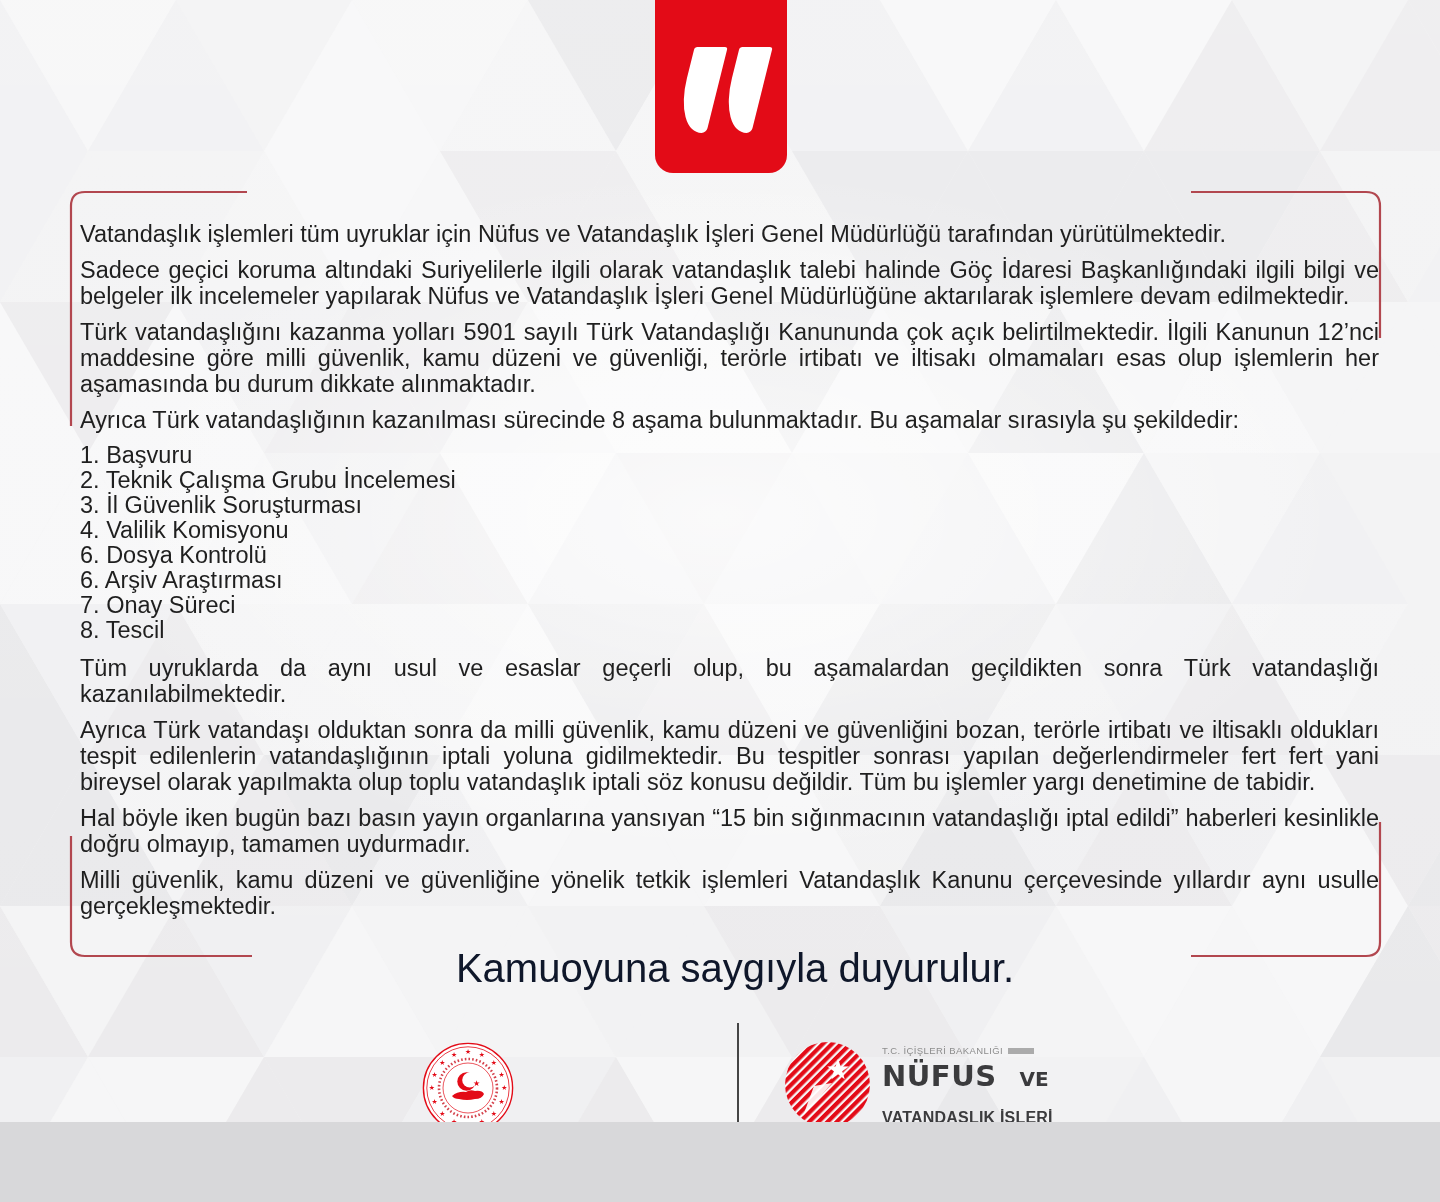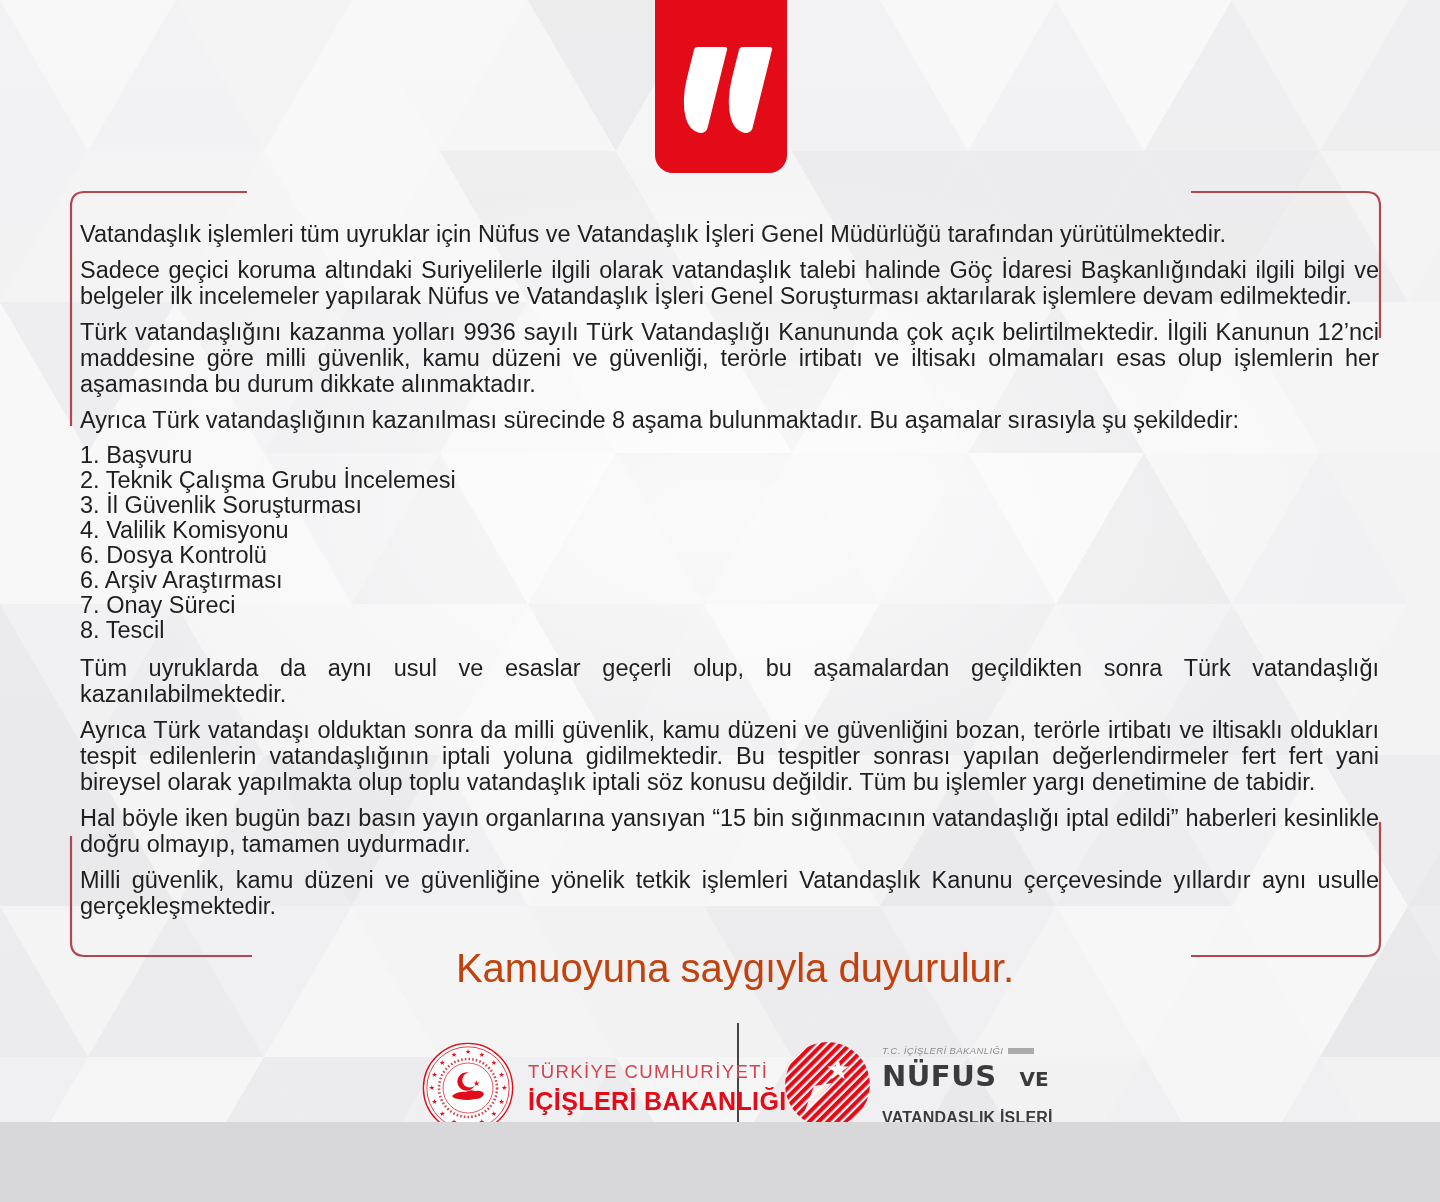--- a/index.html
+++ b/index.html
@@ -239,7 +239,7 @@
 
   <div class="textblock">
     <p class="para">Vatandaşlık işlemleri tüm uyruklar için Nüfus ve Vatandaşlık İşleri Genel Müdürlüğü tarafından yürütülmektedir.</p>
-    <p class="para">Sadece geçici koruma altındaki Suriyelilerle ilgili olarak vatandaşlık talebi halinde Göç İdaresi Başkanlığındaki ilgili bilgi ve belgeler ilk incelemeler yapılarak Nüfus ve Vatandaşlık İşleri Genel Soruşturması aktarılarak işlemlere devam edilmektedir.</p>
+    <p class="para">Sadece geçici koruma altındaki Suriyelilerle ilgili olarak vatandaşlık talebi halinde Göç İdaresi Başkanlığındaki ilgili bilgi ve belgeler ilk incelemeler yapılarak Nüfus ve Vatandaşlık İşleri Genel Müdürlüğüne aktarılarak işlemlere devam edilmektedir.</p>
     <p class="para">Türk vatandaşlığını kazanma yolları 9936 sayılı Türk Vatandaşlığı Kanununda çok açık belirtilmektedir. İlgili Kanunun 12’nci maddesine göre milli güvenlik, kamu düzeni ve güvenliği, terörle irtibatı ve iltisakı olmamaları esas olup işlemlerin her aşamasında bu durum dikkate alınmaktadır.</p>
     <p class="para">Ayrıca Türk vatandaşlığının kazanılması sürecinde 8 aşama bulunmaktadır. Bu aşamalar sırasıyla şu şekildedir:</p>
     <div class="steps">

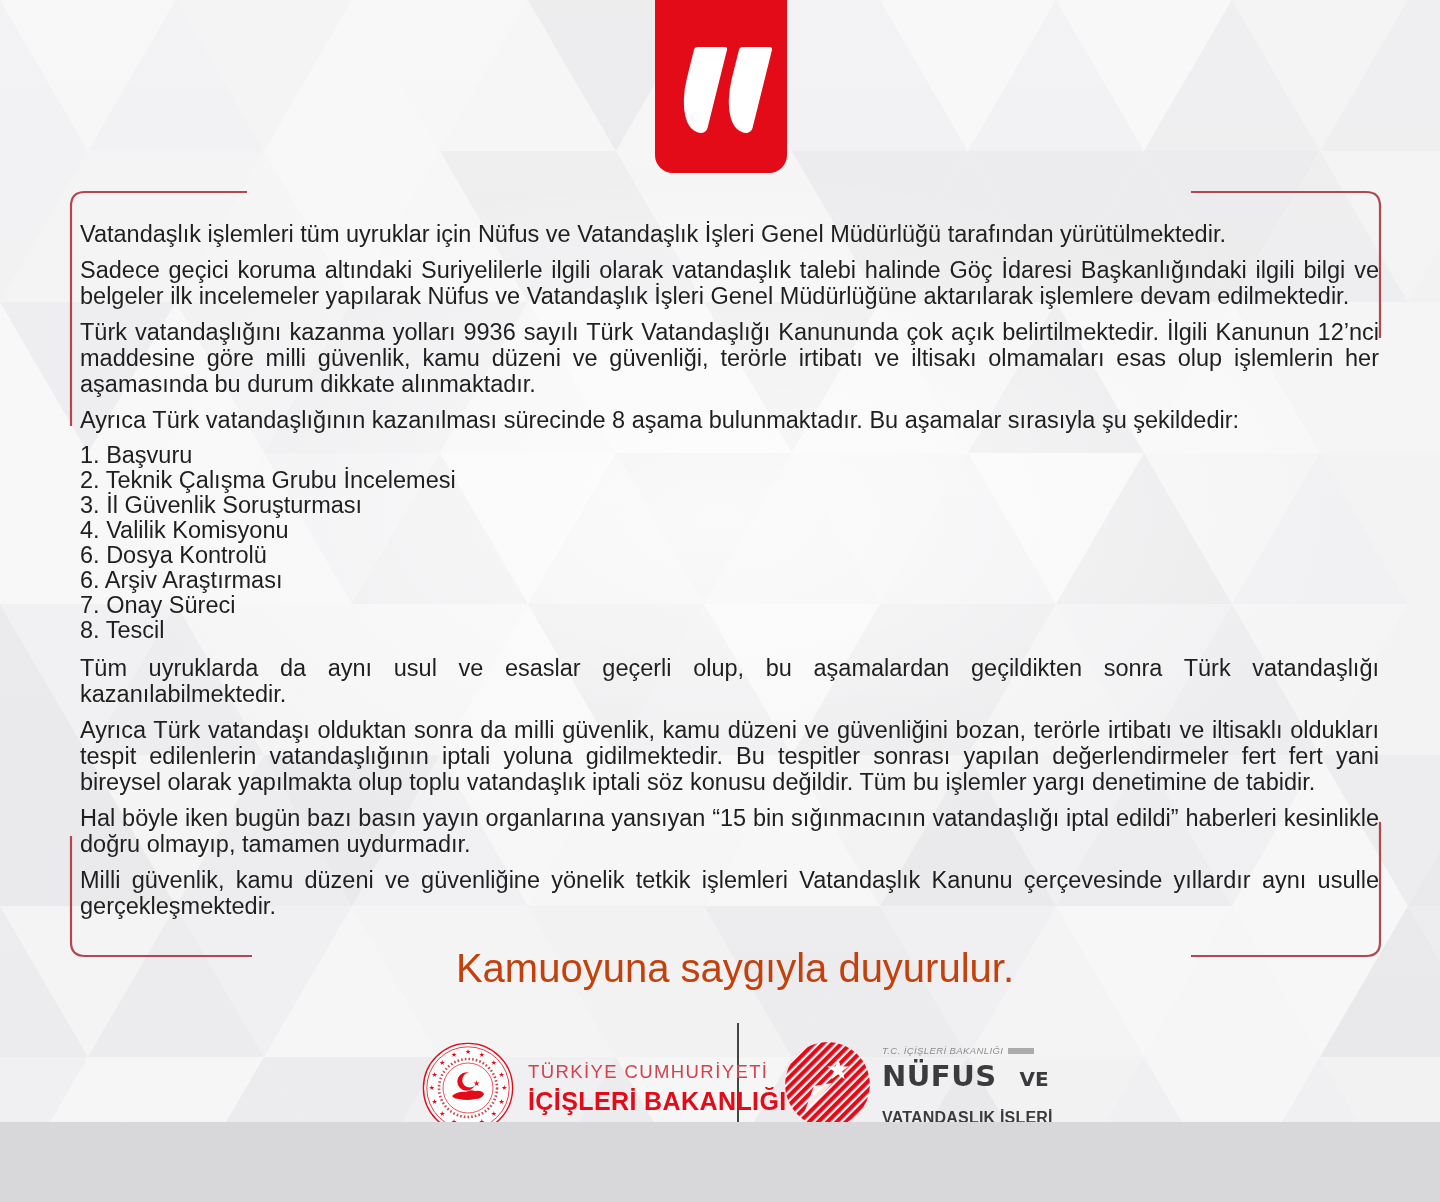--- a/index.html
+++ b/index.html
@@ -240,7 +240,7 @@
   <div class="textblock">
     <p class="para">Vatandaşlık işlemleri tüm uyruklar için Nüfus ve Vatandaşlık İşleri Genel Müdürlüğü tarafından yürütülmektedir.</p>
     <p class="para">Sadece geçici koruma altındaki Suriyelilerle ilgili olarak vatandaşlık talebi halinde Göç İdaresi Başkanlığındaki ilgili bilgi ve belgeler ilk incelemeler yapılarak Nüfus ve Vatandaşlık İşleri Genel Müdürlüğüne aktarılarak işlemlere devam edilmektedir.</p>
-    <p class="para">Türk vatandaşlığını kazanma yolları 9936 sayılı Türk Vatandaşlığı Kanununda çok açık belirtilmektedir. İlgili Kanunun 12’nci maddesine göre milli güvenlik, kamu düzeni ve güvenliği, terörle irtibatı ve iltisakı olmamaları esas olup işlemlerin her aşamasında bu durum dikkate alınmaktadır.</p>
+    <p class="para">Türk vatandaşlığını kazanma yolları 5901 sayılı Türk Vatandaşlığı Kanununda çok açık belirtilmektedir. İlgili Kanunun 12’nci maddesine göre milli güvenlik, kamu düzeni ve güvenliği, terörle irtibatı ve iltisakı olmamaları esas olup işlemlerin her aşamasında bu durum dikkate alınmaktadır.</p>
     <p class="para">Ayrıca Türk vatandaşlığının kazanılması sürecinde 8 aşama bulunmaktadır. Bu aşamalar sırasıyla şu şekildedir:</p>
     <div class="steps">
       <div class="step">1. Başvuru</div>

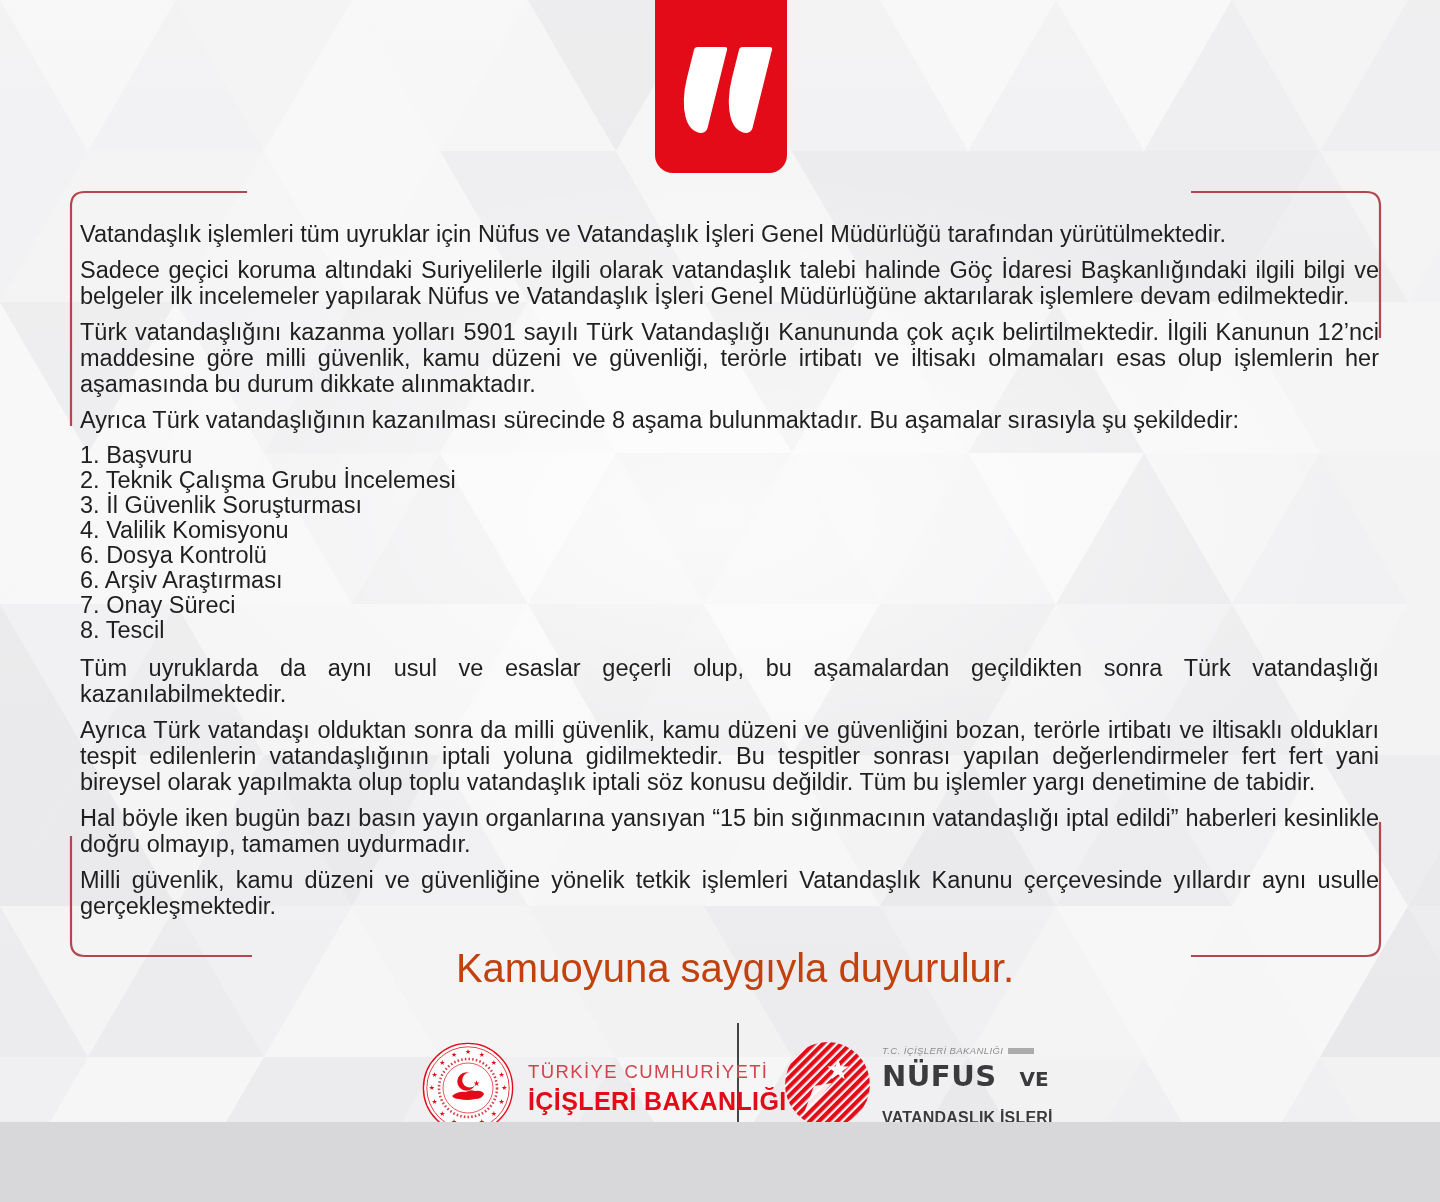--- a/index.html
+++ b/index.html
@@ -24,7 +24,7 @@
   .steps{margin:3px 0 12px 0;}
   .step{font-size:23.5px;line-height:25px;text-align:left;}
   .closing{position:absolute;left:85px;top:946px;width:1300px;text-align:center;
-           font-size:40px;color:#c2410c;letter-spacing:0px;}
+           font-size:40px;color:#0f172a;letter-spacing:0px;}
   
   .footer-divider{position:absolute;left:737px;top:1023px;width:1.5px;height:127px;background:#454545;}
   .ministry-logo{position:absolute;left:422px;top:1042px;display:flex;align-items:center;}

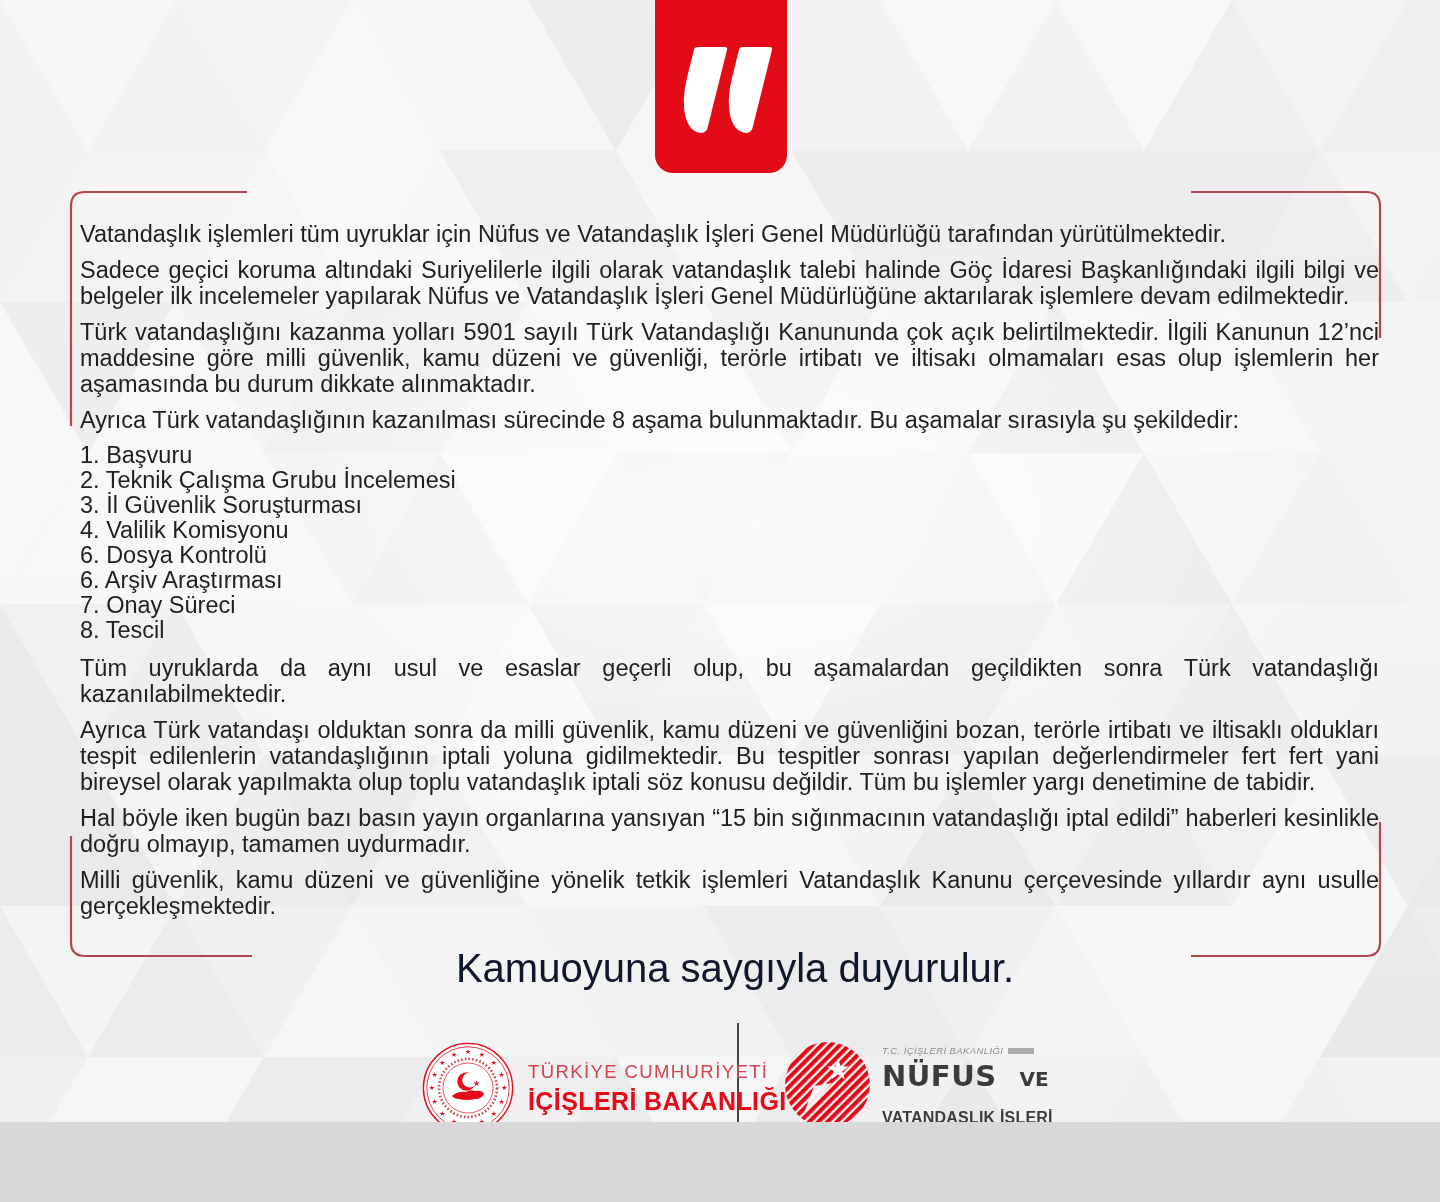--- a/index.html
+++ b/index.html
@@ -33,7 +33,7 @@
   .ministry-line2{font-size:25px;font-weight:bold;letter-spacing:.4px;color:#e30b17;margin-top:4px;}
   .nvi-logo{position:absolute;left:785px;top:1042px;display:flex;align-items:flex-start;}
   .nvi-text{margin-left:12px;width:152px;}
-  .nvi-small-row{display:flex;align-items:center;margin-top:3px;font-style:italic;}
+  .nvi-small-row{display:flex;align-items:center;margin-top:3px;}
   .nvi-small{font-size:9.5px;letter-spacing:.4px;color:#8d8d8d;white-space:nowrap;}
   .nvi-bar{flex:1;height:6px;background:#ababab;margin-left:5px;}
   .nvi-title{margin-top:3px;color:#3b3b3d;font-family:"DejaVu Sans",sans-serif;white-space:nowrap;}

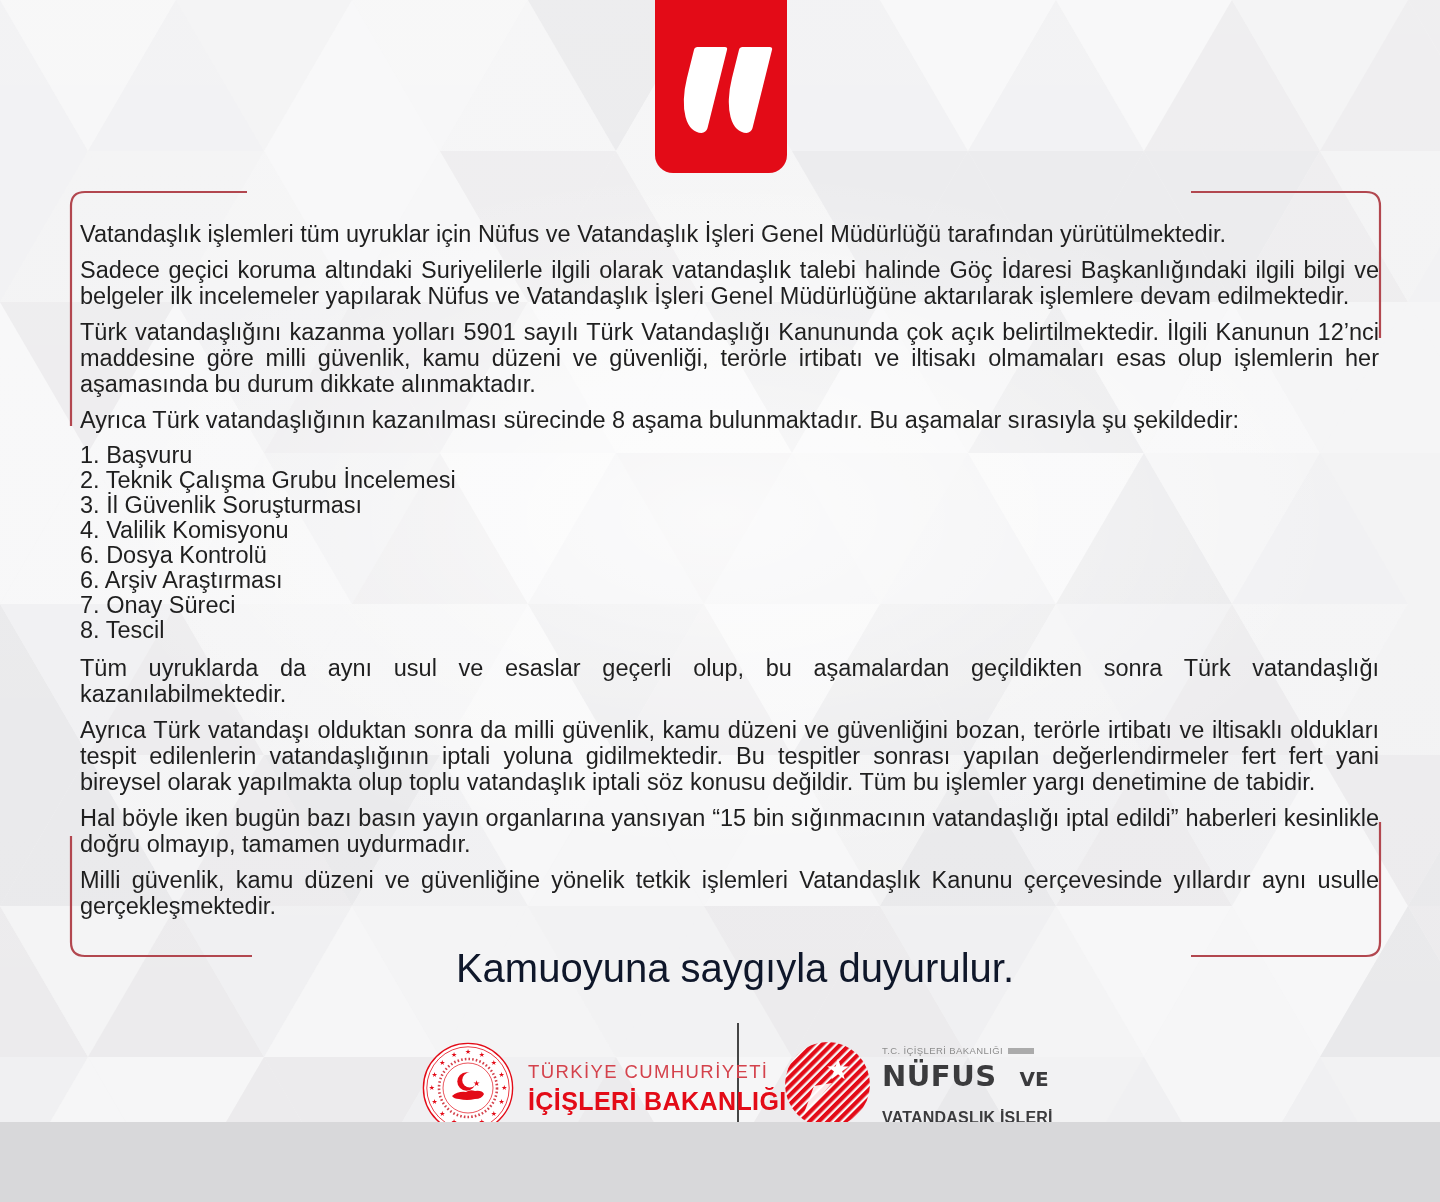--- a/index.html
+++ b/index.html
@@ -291,10 +291,6 @@
       <text x="54.5" y="44" font-size="8" fill="#e30b17" text-anchor="middle" font-family="DejaVu Sans, sans-serif">★</text>
       <path d="M30 54 q6 -5 14 -4 q4 -3 9 -1 q7 -1 9 3 q-2 5 -9 5 q-8 2 -16 0 q-5 0 -7 -3 z" fill="#e30b17"></path>
     </svg>
-    <div class="ministry-text">
-      <div class="ministry-line1">TÜRKİYE CUMHURİYETİ</div>
-      <div class="ministry-line2">İÇİŞLERİ BAKANLIĞI</div>
-    </div>
   </div>
 
   <div class="nvi-logo">

